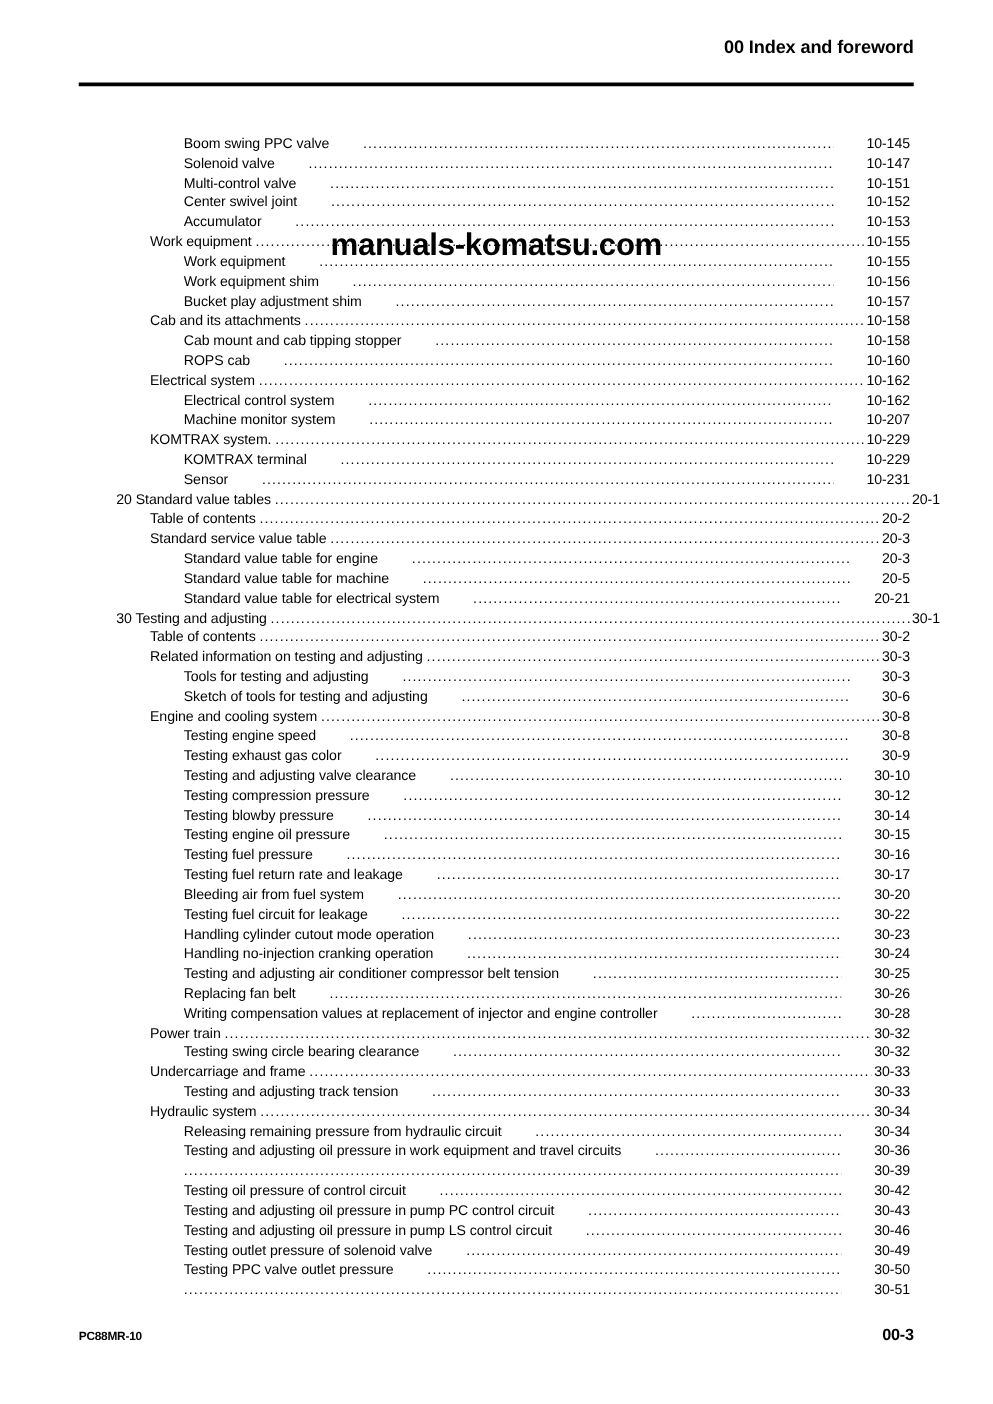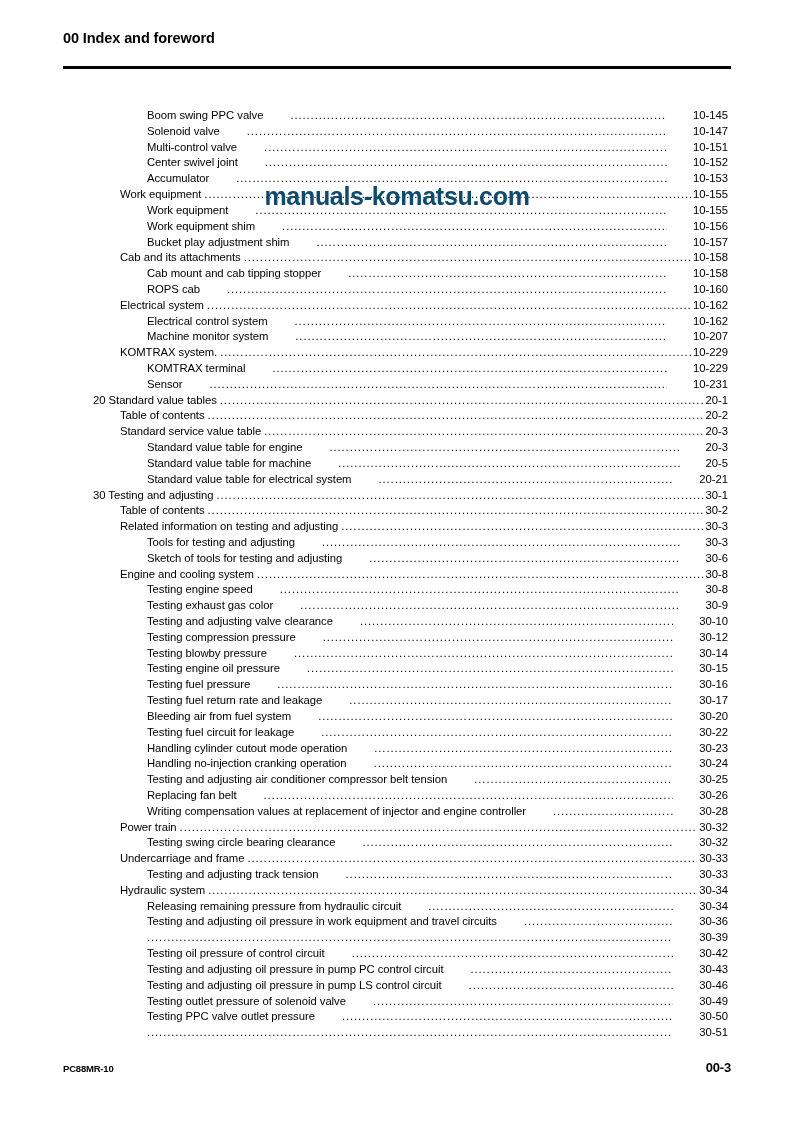--- a/index.html
+++ b/index.html
@@ -25,7 +25,7 @@
     left: 63px;
     top: 30px;
     width: 668px;
-    text-align: left;
+    text-align: right;
   }
   .header-title {
     font-size: 14.5px;

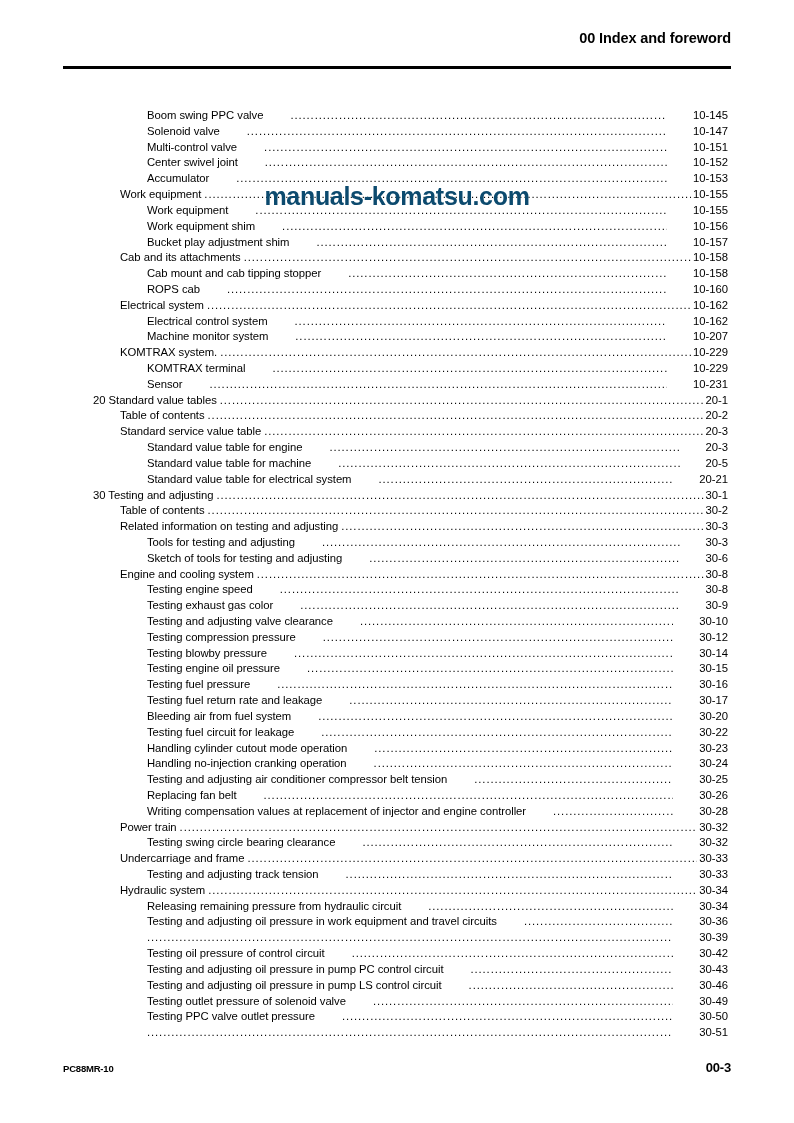--- a/index.html
+++ b/index.html
@@ -440,7 +440,7 @@
       </div>
     </div>
 
-  <div class="watermark" style="color: #0c4a6e;">manuals-komatsu.com</div>
+  <div class="watermark" style="color: #000000;">manuals-komatsu.com</div>
 
   <div class="footer">
     <div class="footer-left">PC88MR-10</div>

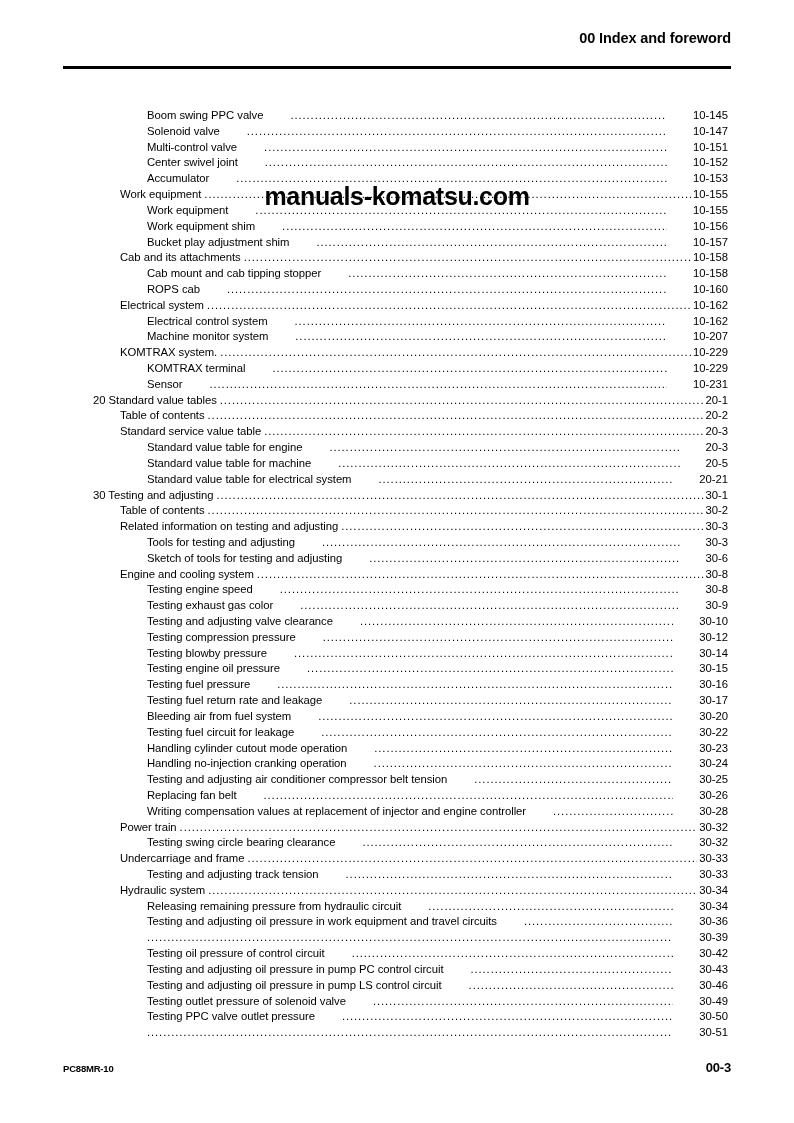--- a/index.html
+++ b/index.html
@@ -93,7 +93,7 @@
   }
 
   
-  .lvl-1 { padding-left: 93px; padding-right: 66px; }
+  .lvl-1 { padding-left: 93px; padding-right: 42px; }
   .lvl-2 { padding-left: 120px; padding-right: 66px; }
   .lvl-3 { padding-left: 147px; padding-right: 66px; gap: 24px; }
 

